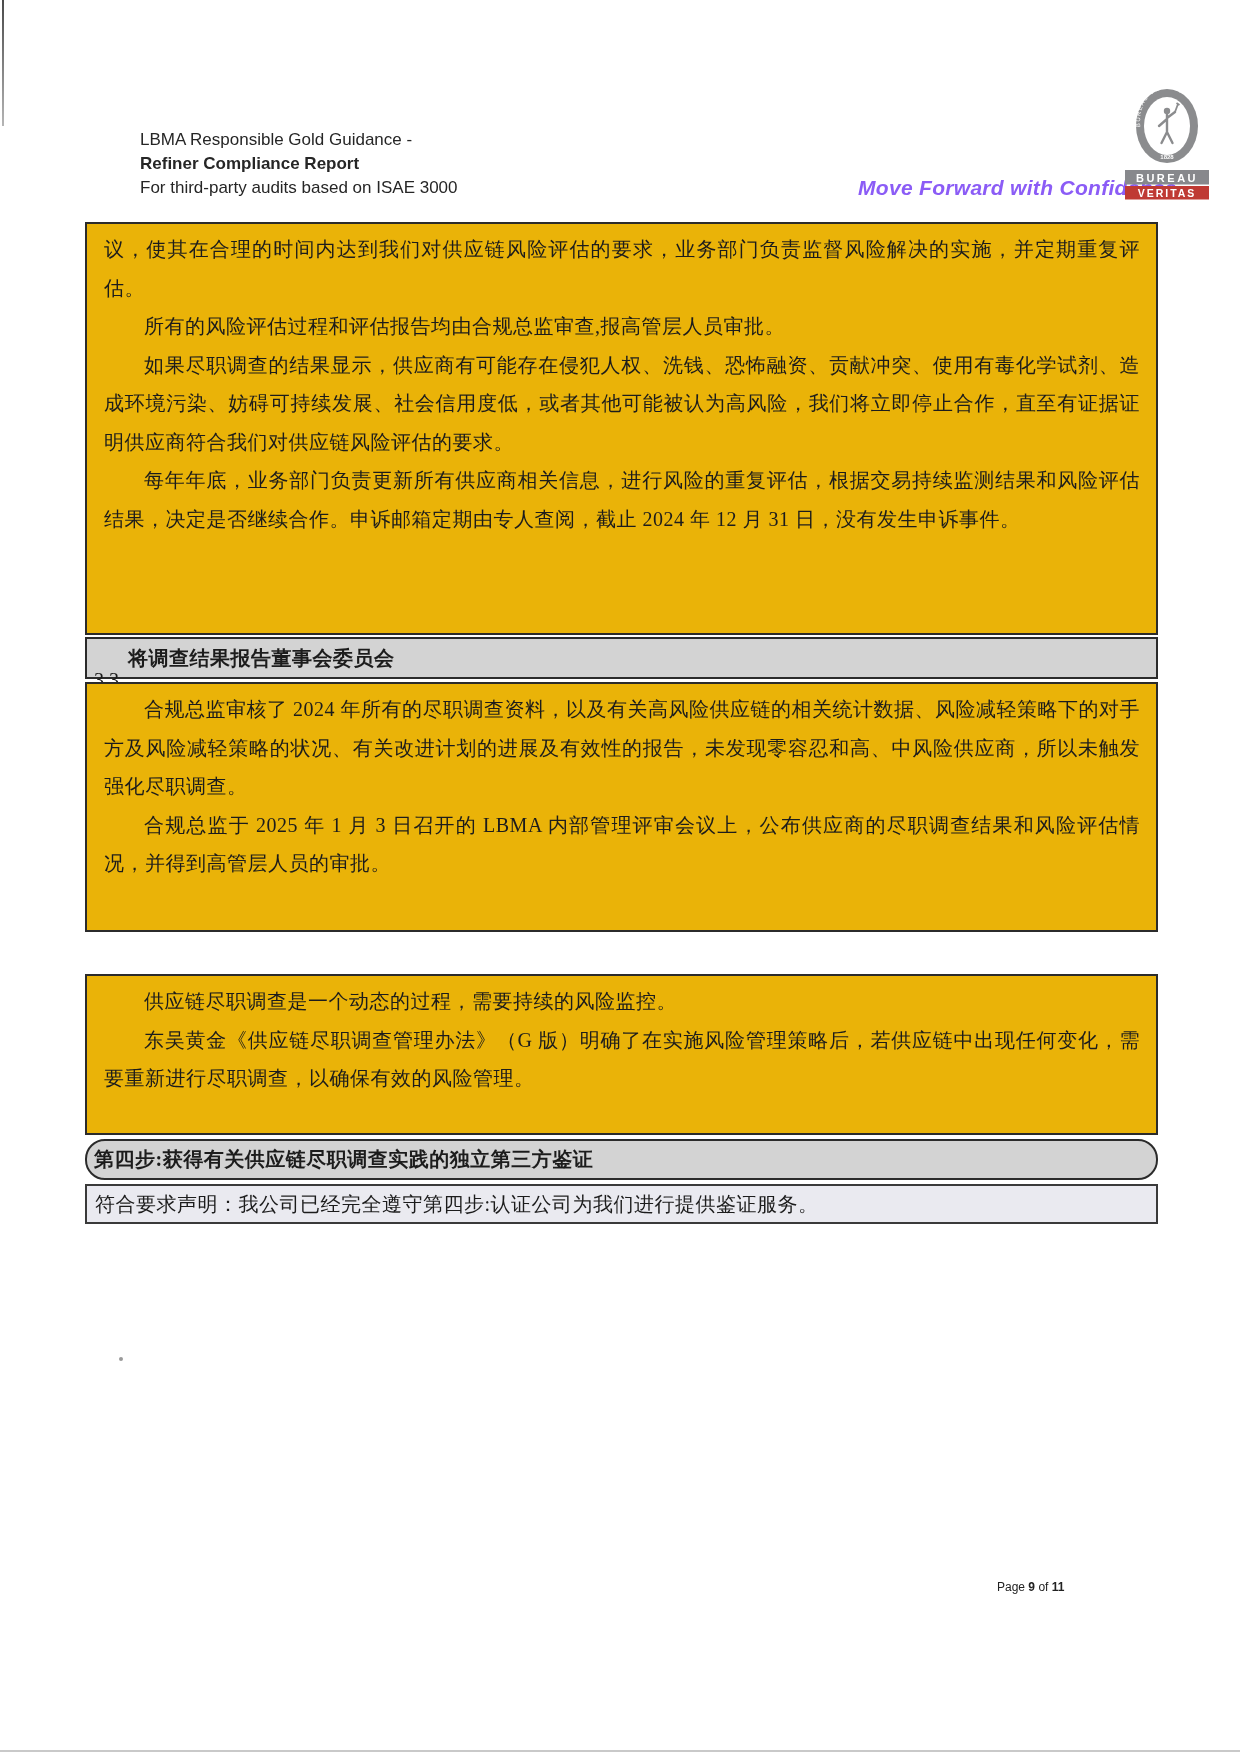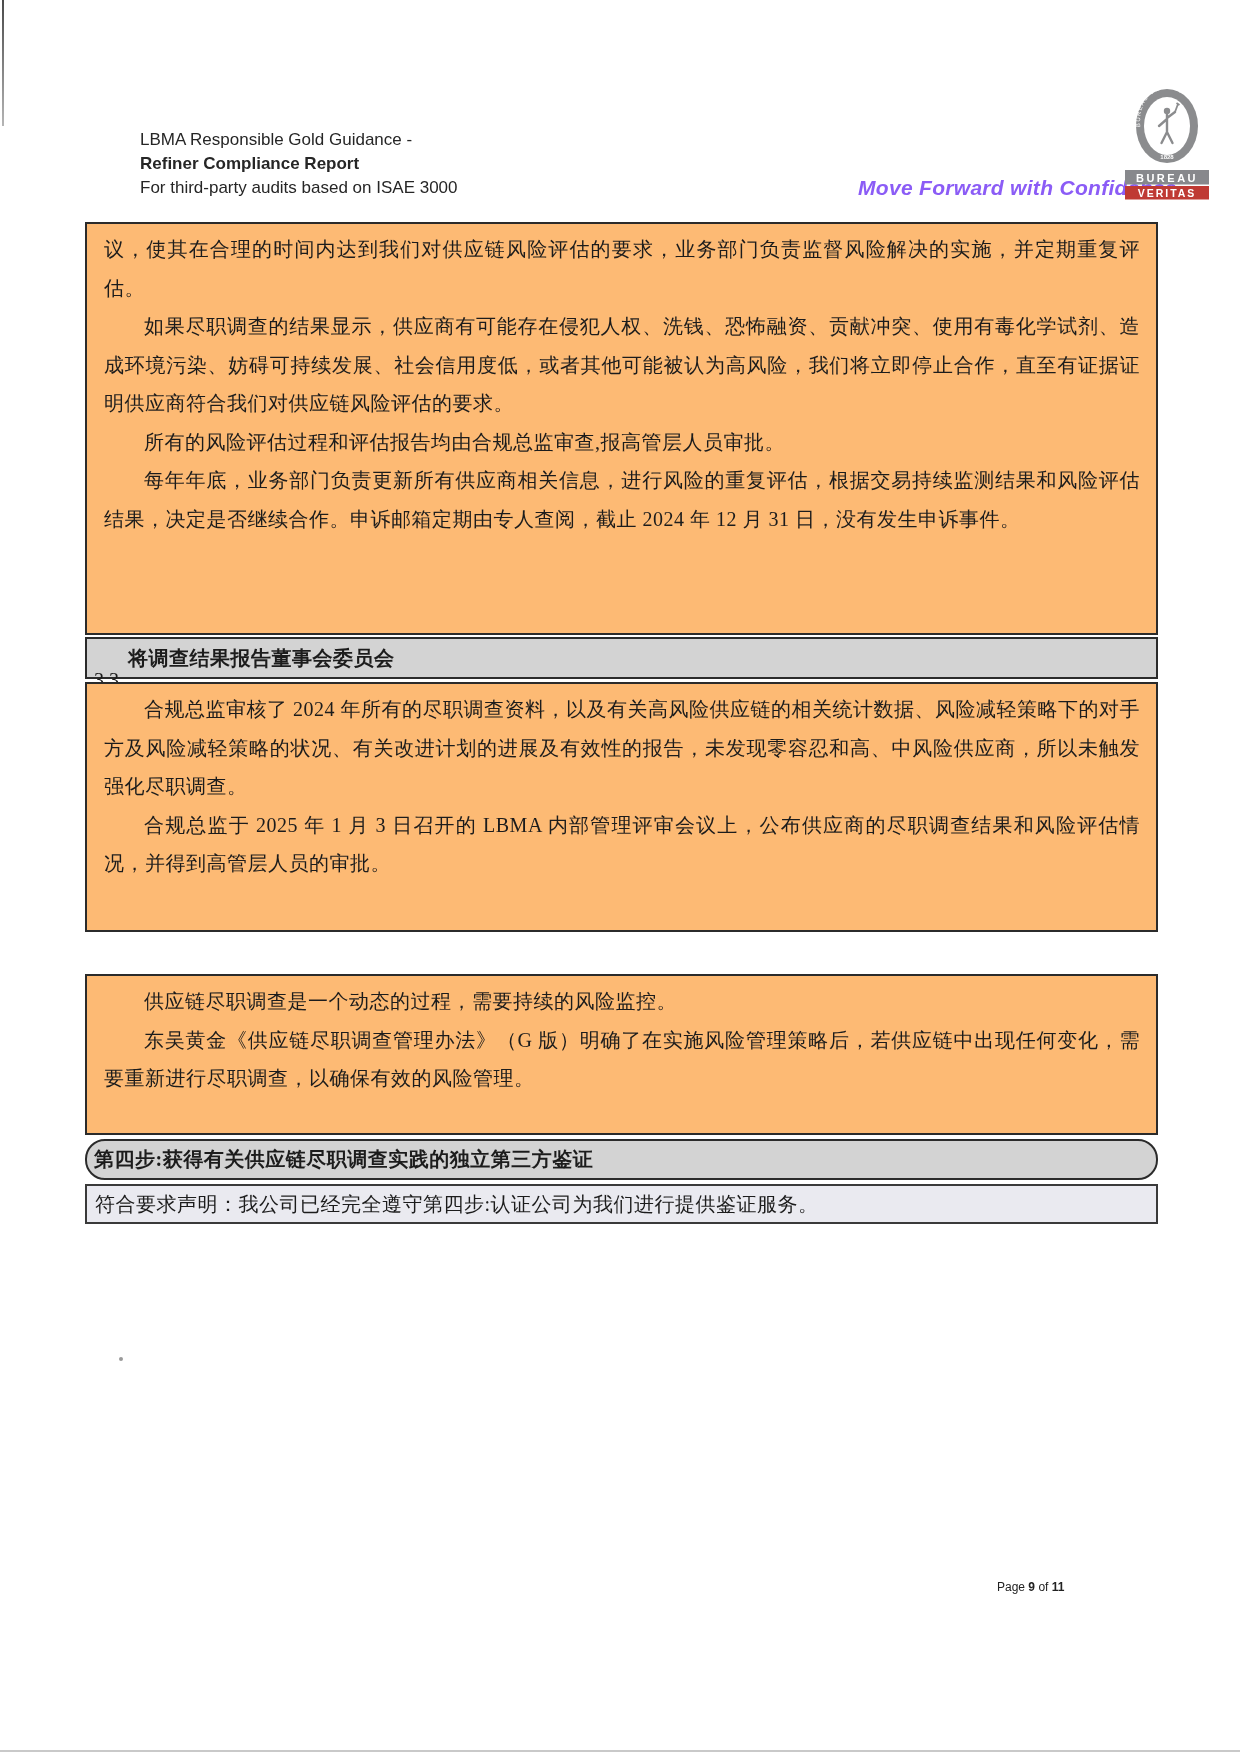--- a/index.html
+++ b/index.html
@@ -32,7 +32,7 @@
 
   
   .cbox{position:absolute;left:85px;width:1073px;box-sizing:border-box;
-    border:2px solid #2b2b2b;background:#fdba74;padding:6px 16px 0 17px;}
+    border:2px solid #2b2b2b;background:#eab308;padding:6px 16px 0 17px;}
   .box1{top:222px;height:413px;}
   .box2{top:682px;height:250px;}
   .box3{top:974px;height:161px;}

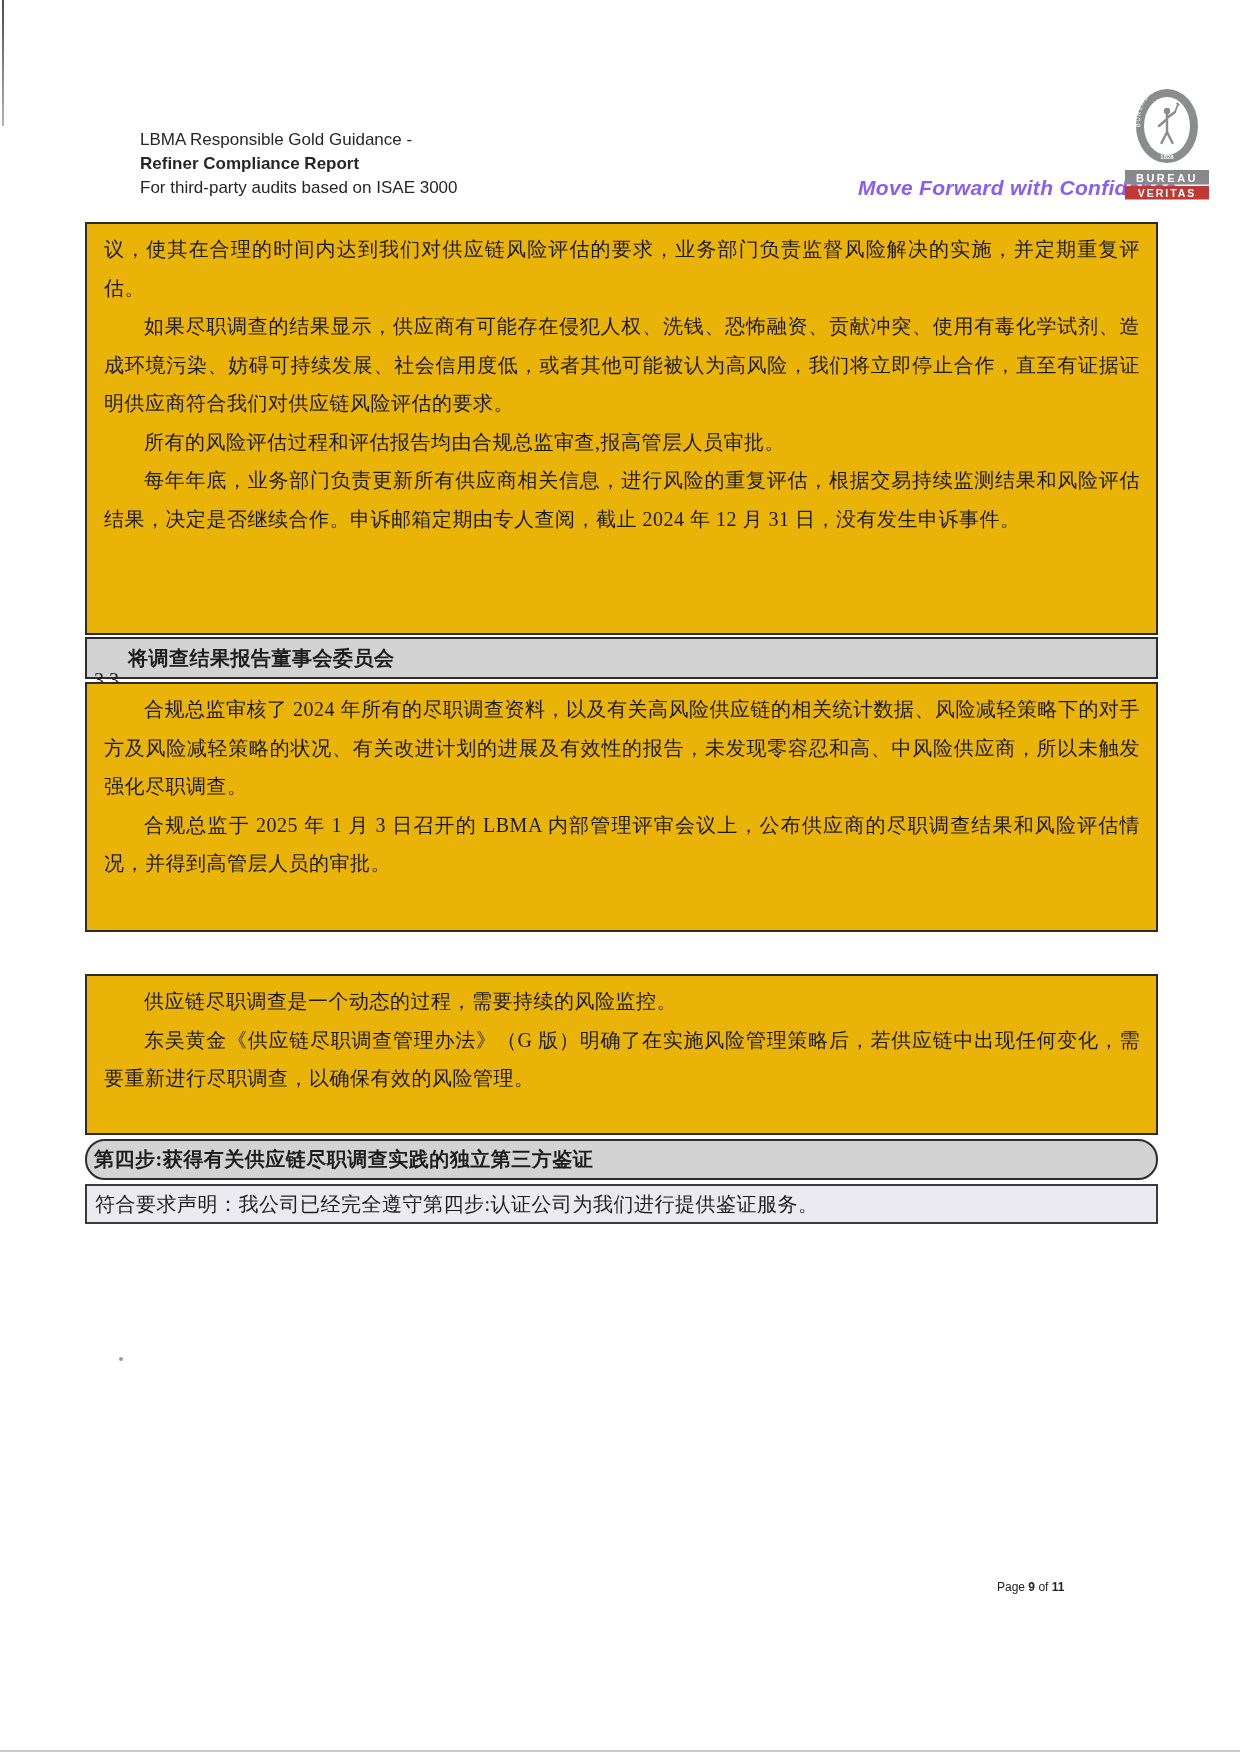--- a/index.html
+++ b/index.html
@@ -101,8 +101,8 @@
 
   <div class="cbox box1">
     <div class="para">议，使其在合理的时间内达到我们对供应链风险评估的要求，业务部门负责监督风险解决的实施，并定期重复评估。</div>
+    <div class="para indent">所有的风险评估过程和评估报告均由合规总监审查,报高管层人员审批。</div>
     <div class="para indent">如果尽职调查的结果显示，供应商有可能存在侵犯人权、洗钱、恐怖融资、贡献冲突、使用有毒化学试剂、造成环境污染、妨碍可持续发展、社会信用度低，或者其他可能被认为高风险，我们将立即停止合作，直至有证据证明供应商符合我们对供应链风险评估的要求。</div>
-    <div class="para indent">所有的风险评估过程和评估报告均由合规总监审查,报高管层人员审批。</div>
     <div class="para indent">每年年底，业务部门负责更新所有供应商相关信息，进行风险的重复评估，根据交易持续监测结果和风险评估结果，决定是否继续合作。申诉邮箱定期由专人查阅，截止 2024 年 12 月 31 日，没有发生申诉事件。</div>
   </div>
 

